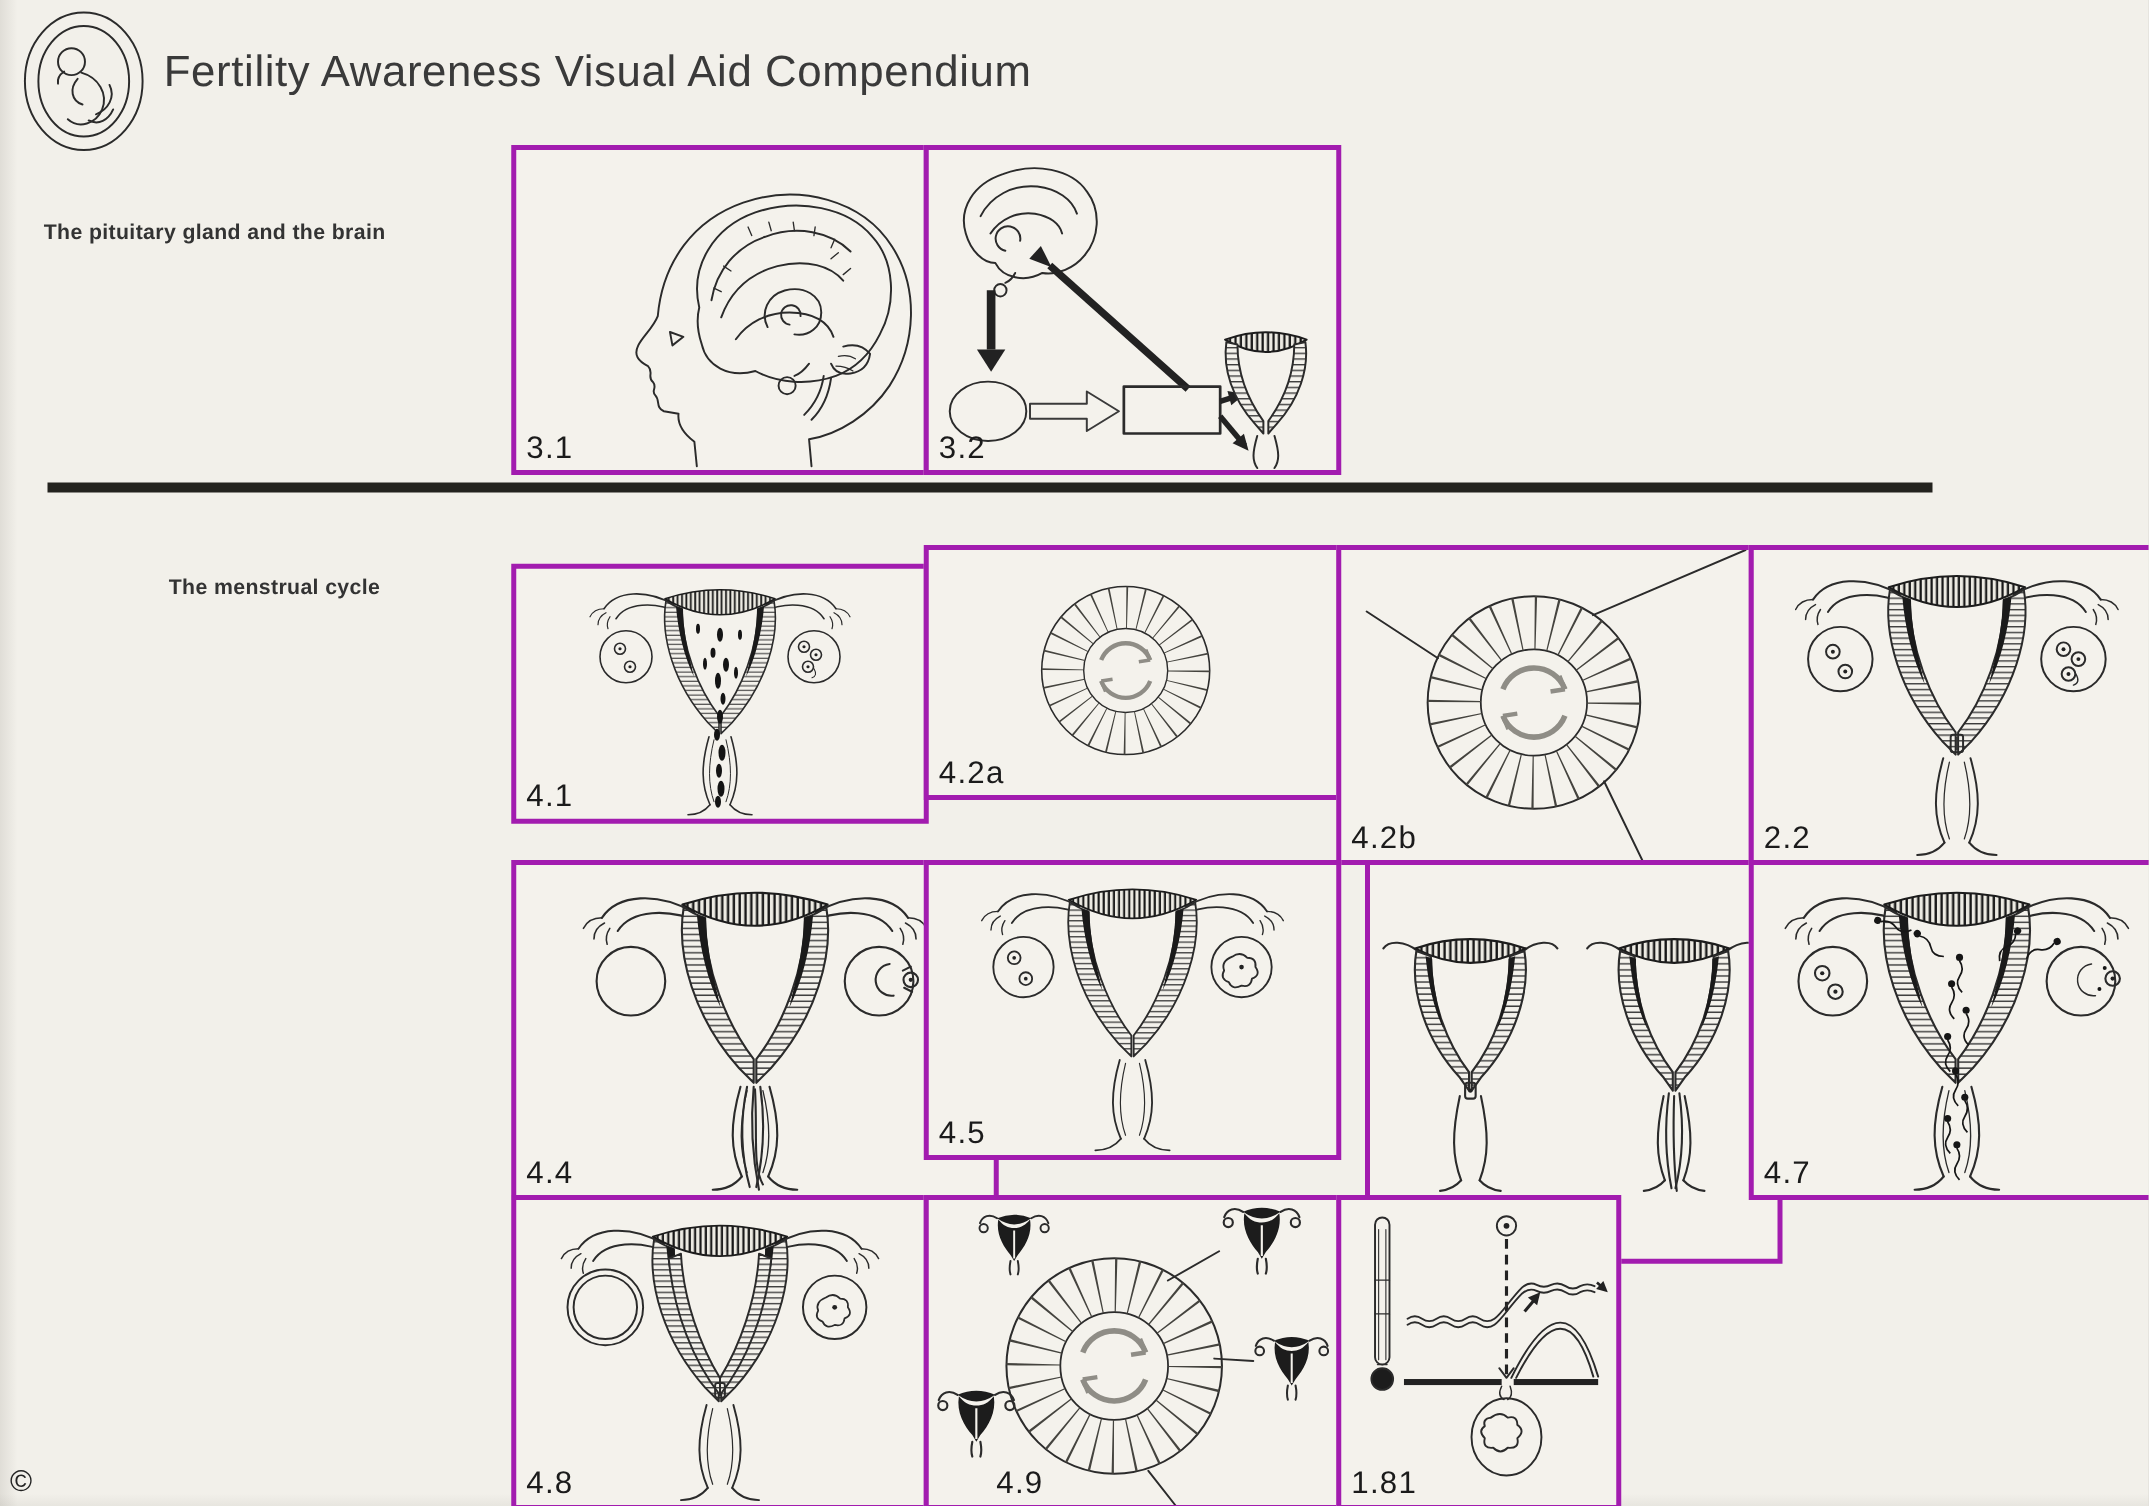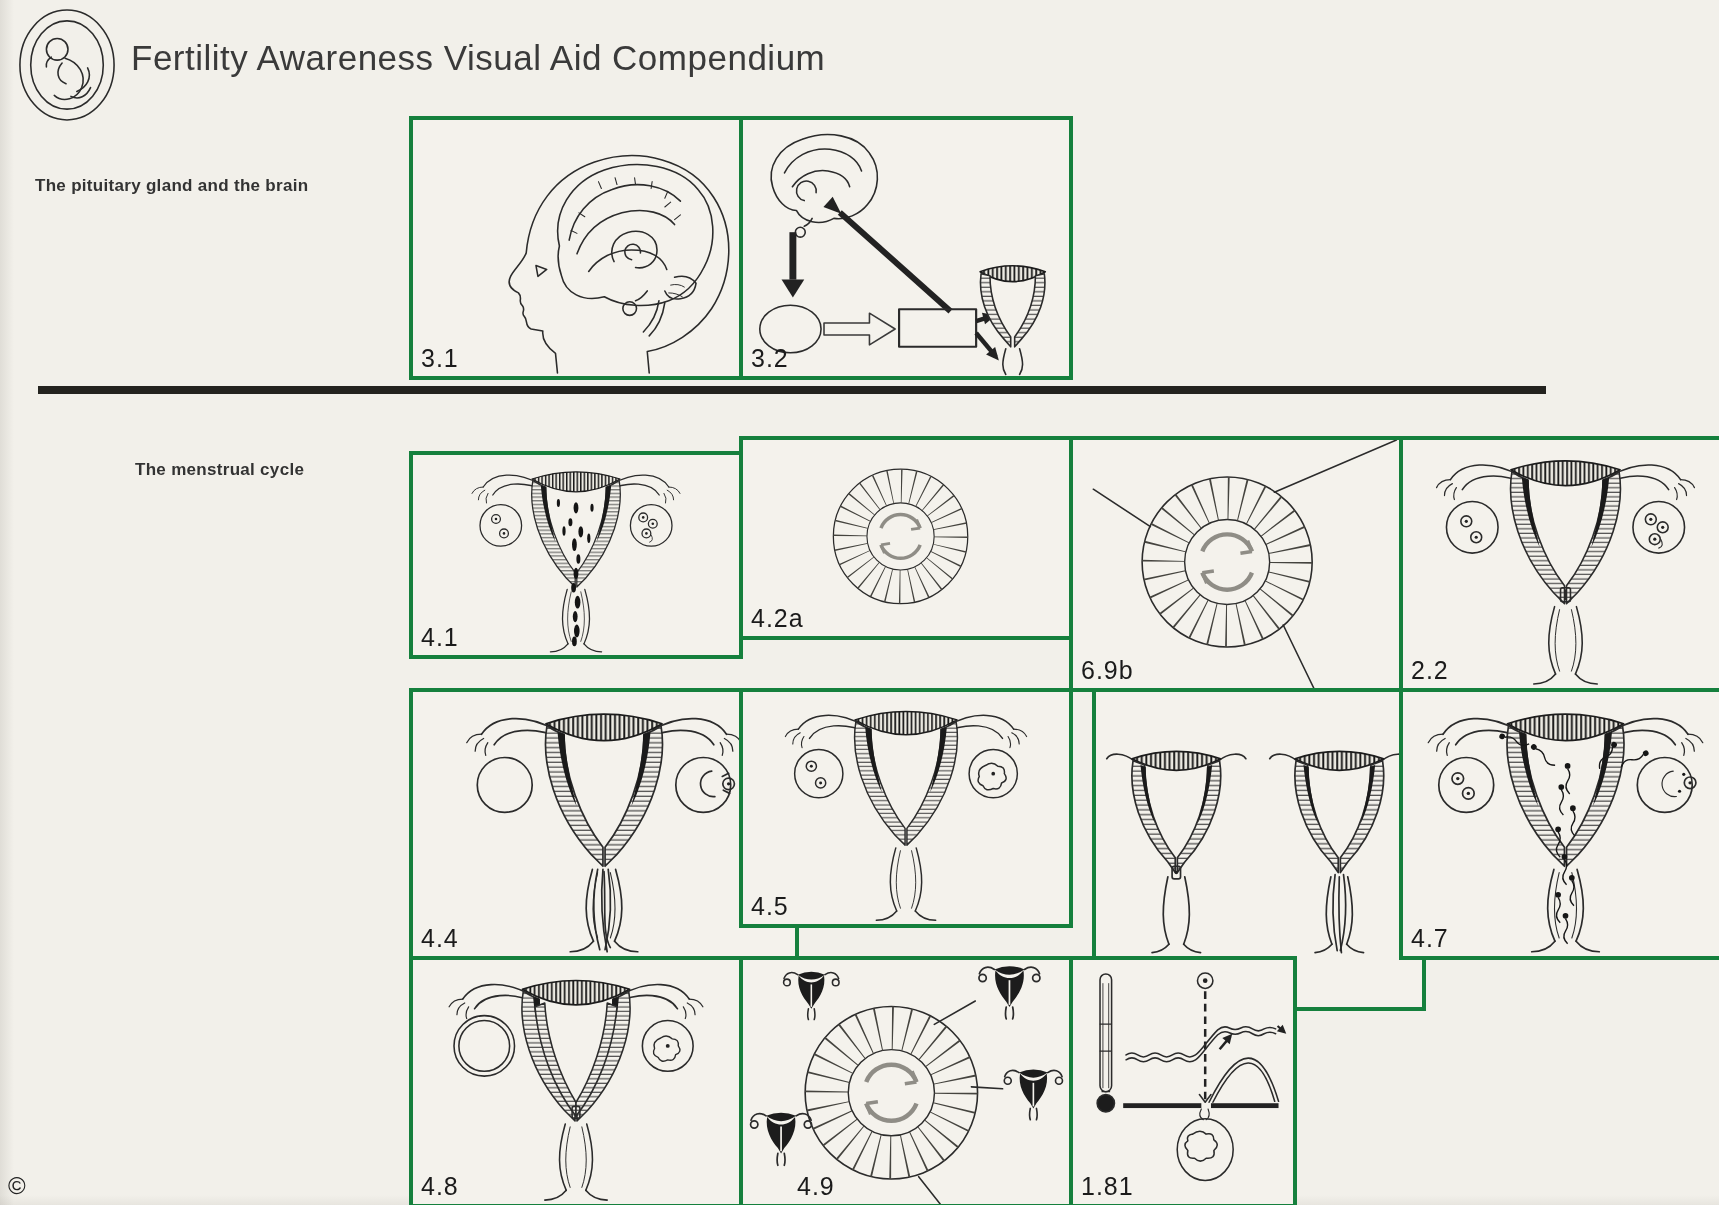--- a/index.html
+++ b/index.html
@@ -25,7 +25,7 @@
   .lbl-menstrual{left:135px;top:460px;}
   .divider{position:absolute;left:38px;top:386px;width:1508px;height:8px;background:#24231f;}
   .panel{
-    position:absolute;box-sizing:border-box;border:4px solid #15803d;background:#f4f2ec;margin-left:38px;
+    position:absolute;box-sizing:border-box;border:4px solid #a21caf;background:#f4f2ec;margin-left:38px;
   }
   .panel .art{position:absolute;inset:0;width:100%;height:100%;}
   .plabel{

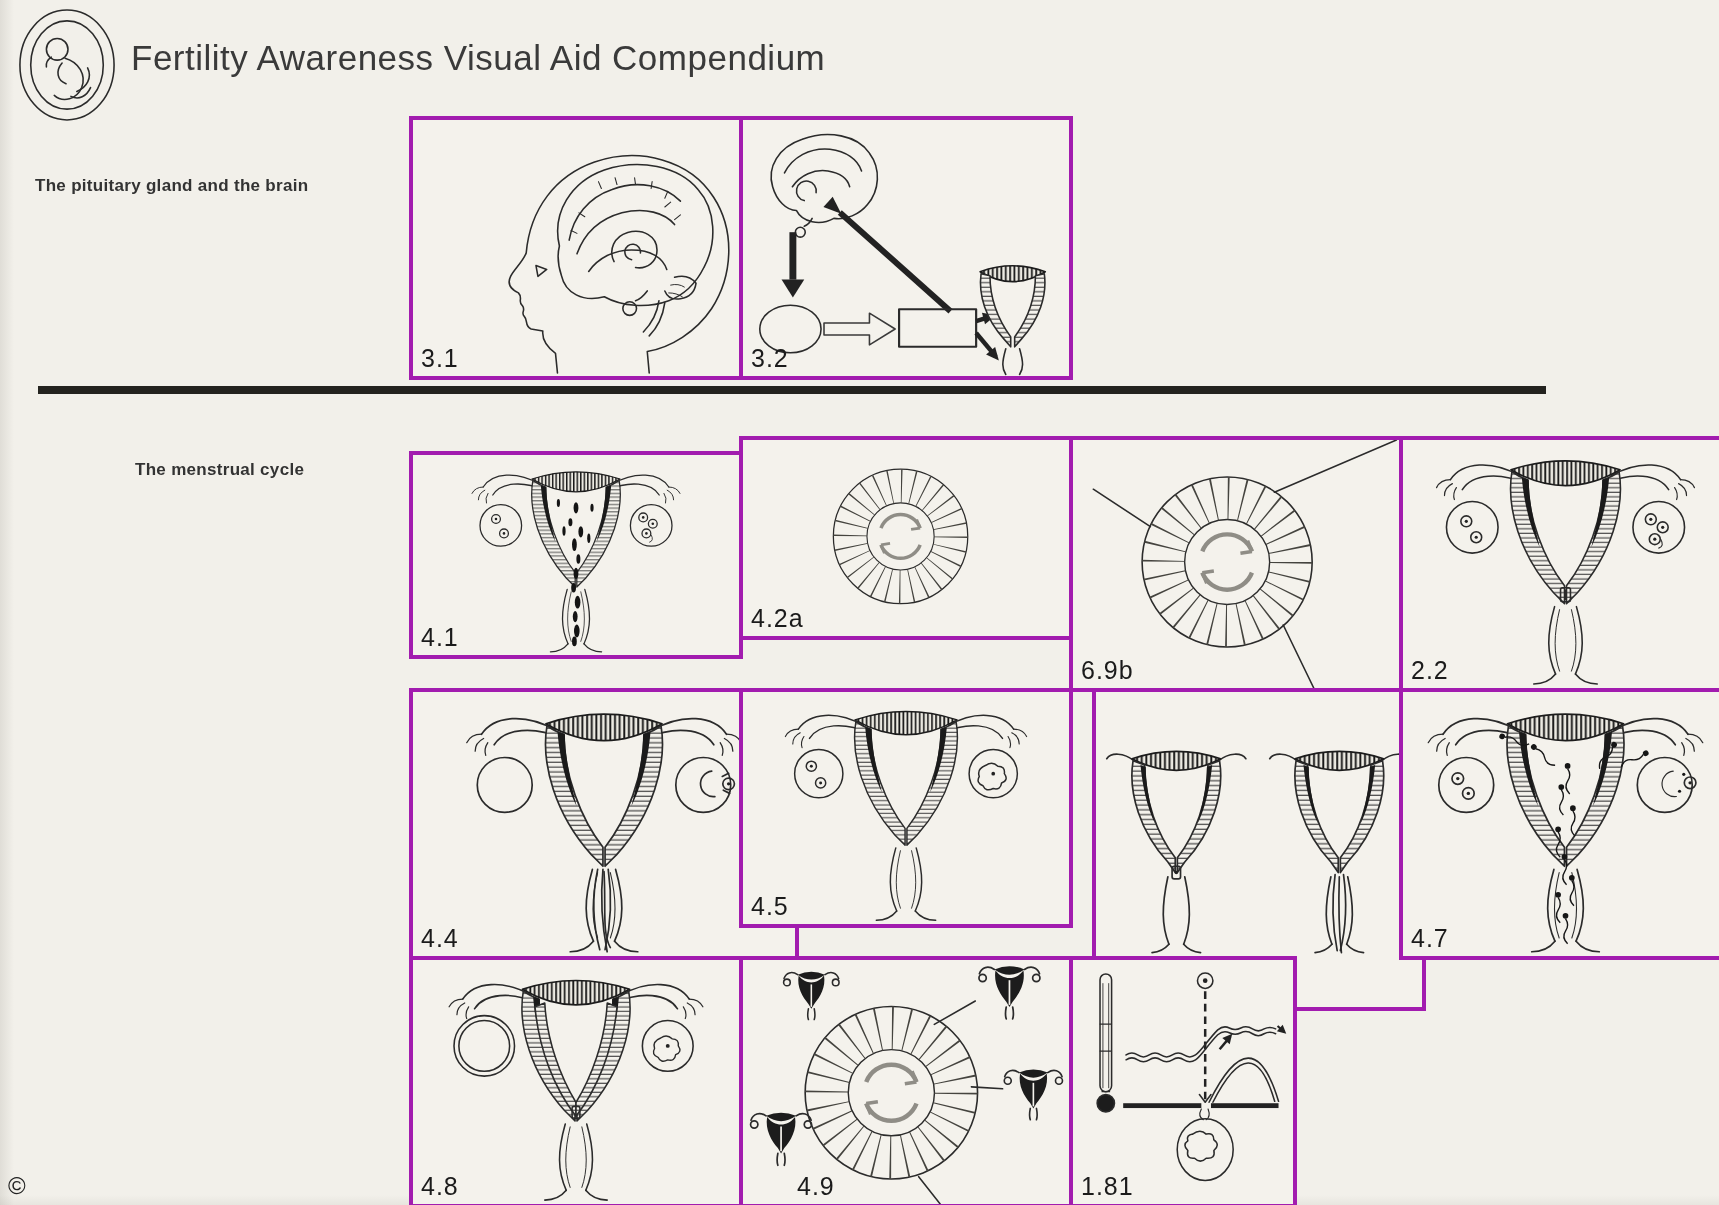--- a/index.html
+++ b/index.html
@@ -257,7 +257,7 @@
         <line x1="213" y1="188" x2="244" y2="252"></line>
       </g>
     </svg>
-    <figcaption class="plabel">6.9b</figcaption>
+    <figcaption class="plabel">4.2b</figcaption>
   </figure>
 
   <figure class="panel" style="left:1361px;top:420px;width:333px;height:256px">

